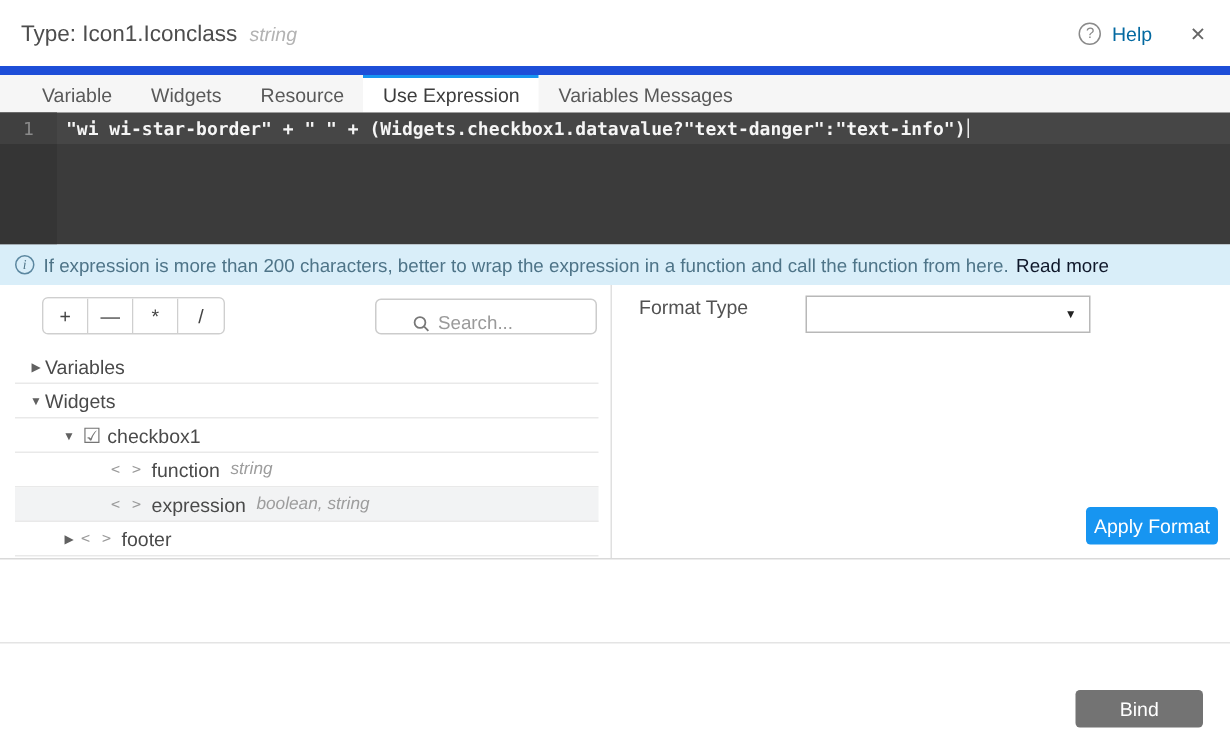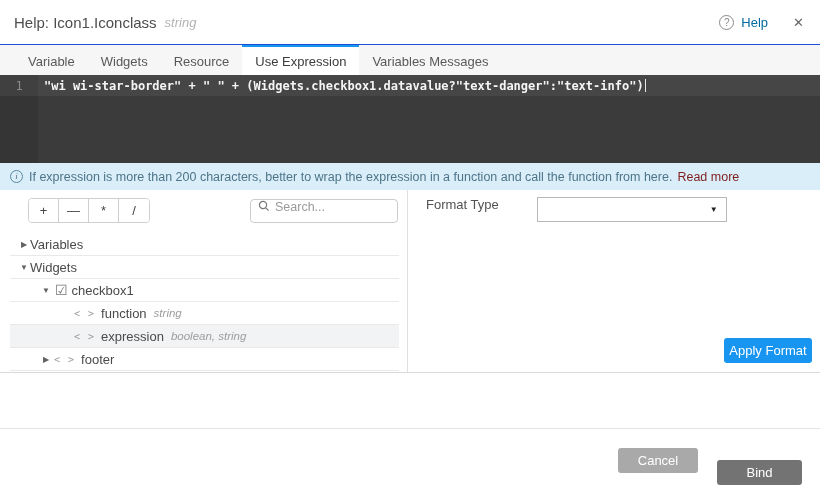--- a/index.html
+++ b/index.html
@@ -110,7 +110,7 @@
 <div class="dialog">
 
   <div class="header">
-    <span class="title">Help: Icon1.Iconclass</span>
+    <span class="title">Type: Icon1.Iconclass</span>
     <span class="type-hint">string</span>
     <span class="header-right">
       <span class="help-icon">?</span>

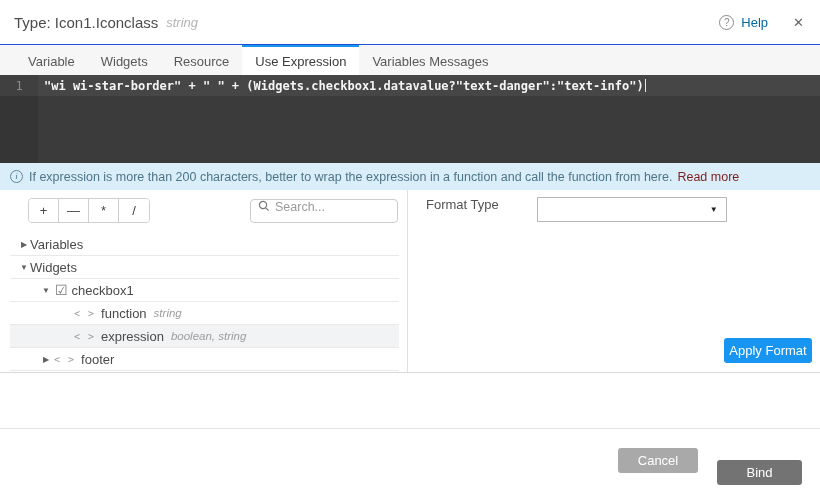--- a/index.html
+++ b/index.html
@@ -23,7 +23,7 @@
 
   
   .tabbar { position:absolute; top:44px; left:0; right:0; height:31px;
-    background:#f6f6f6; border-top:1px solid #1d4ed8; display:flex; padding-left:15px; }
+    background:#f6f6f6; border-top:6px solid #1d4ed8; display:flex; padding-left:15px; }
   .tab { font-size:13px; color:#595959; padding:0 13px; display:flex; align-items:center;
     border-top:2px solid transparent; cursor:pointer; }
   .tab.active { background:#fff; color:#3c3c3c; border-top:2px solid #1795f1;text-align:center; }

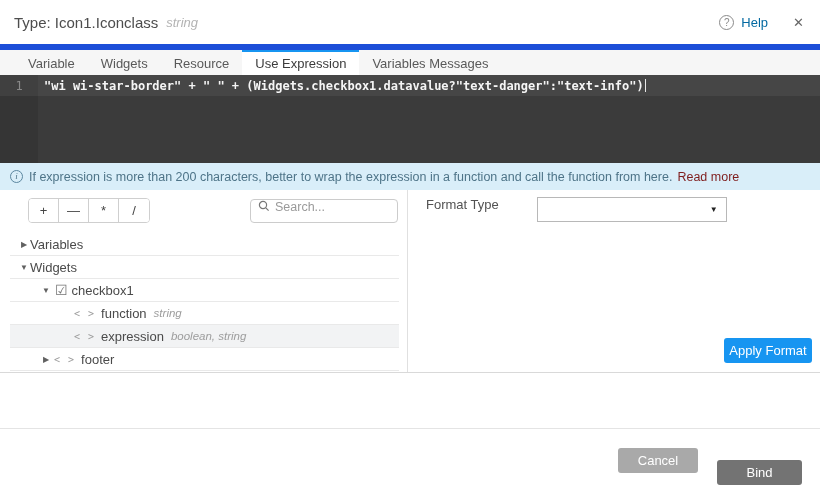--- a/index.html
+++ b/index.html
@@ -46,7 +46,7 @@
   .info-icon { width:13px; height:13px; border:1px solid #5b87a0; border-radius:50%;
     font-size:9px; line-height:11px; text-align:center; font-style:italic;
     font-family:"Liberation Serif", serif; margin-right:6px; flex:none; }
-  .read-more { color:#7f1d1d; margin-left:5px; cursor:pointer; }
+  .read-more { color:#0f172a; margin-left:5px; cursor:pointer; }
 
   
   .content { position:absolute; top:190px; left:0; right:0; height:183px;

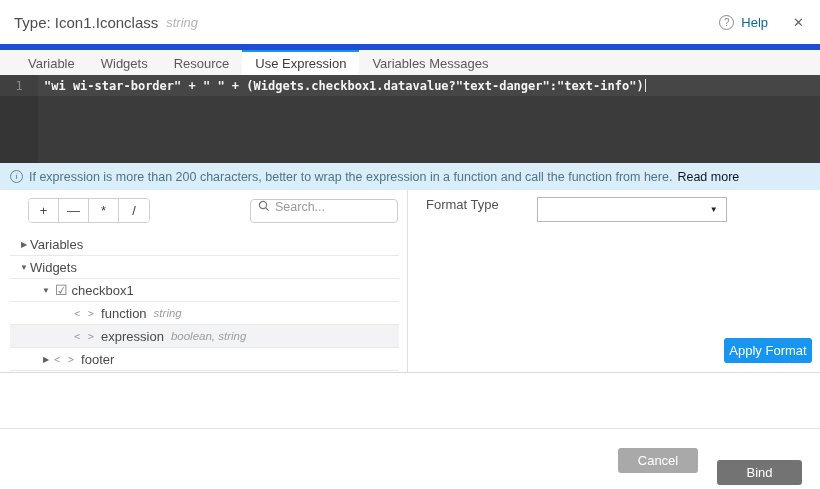--- a/index.html
+++ b/index.html
@@ -64,7 +64,7 @@
   .op-btn:last-child { border-right:none; }
   .search-box { position:absolute; left:250px; top:1px; width:148px; height:24px;
     border:1px solid #ccc; border-radius:4px; background:#fff;
-    display:flex; align-items:flex-start; padding:0 7px; }
+    display:flex; align-items:flex-end; padding:0 24px; }
   .search-icon { flex:none; margin-right:5px; display:flex; }
   .search-input { border:none; outline:none; width:100%; font-size:12.5px; color:#555;
     font-family:"Liberation Sans", sans-serif; background:transparent; }

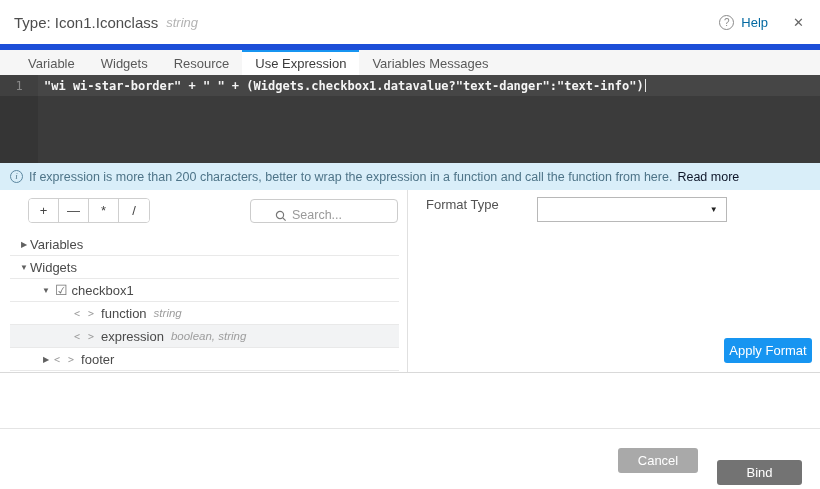--- a/index.html
+++ b/index.html
@@ -210,7 +210,6 @@
 
   <div class="footer">
     <div class="footer-btns">
-      <button class="btn btn-cancel">Cancel</button>
       <button class="btn btn-bind">Bind</button>
     </div>
   </div>

